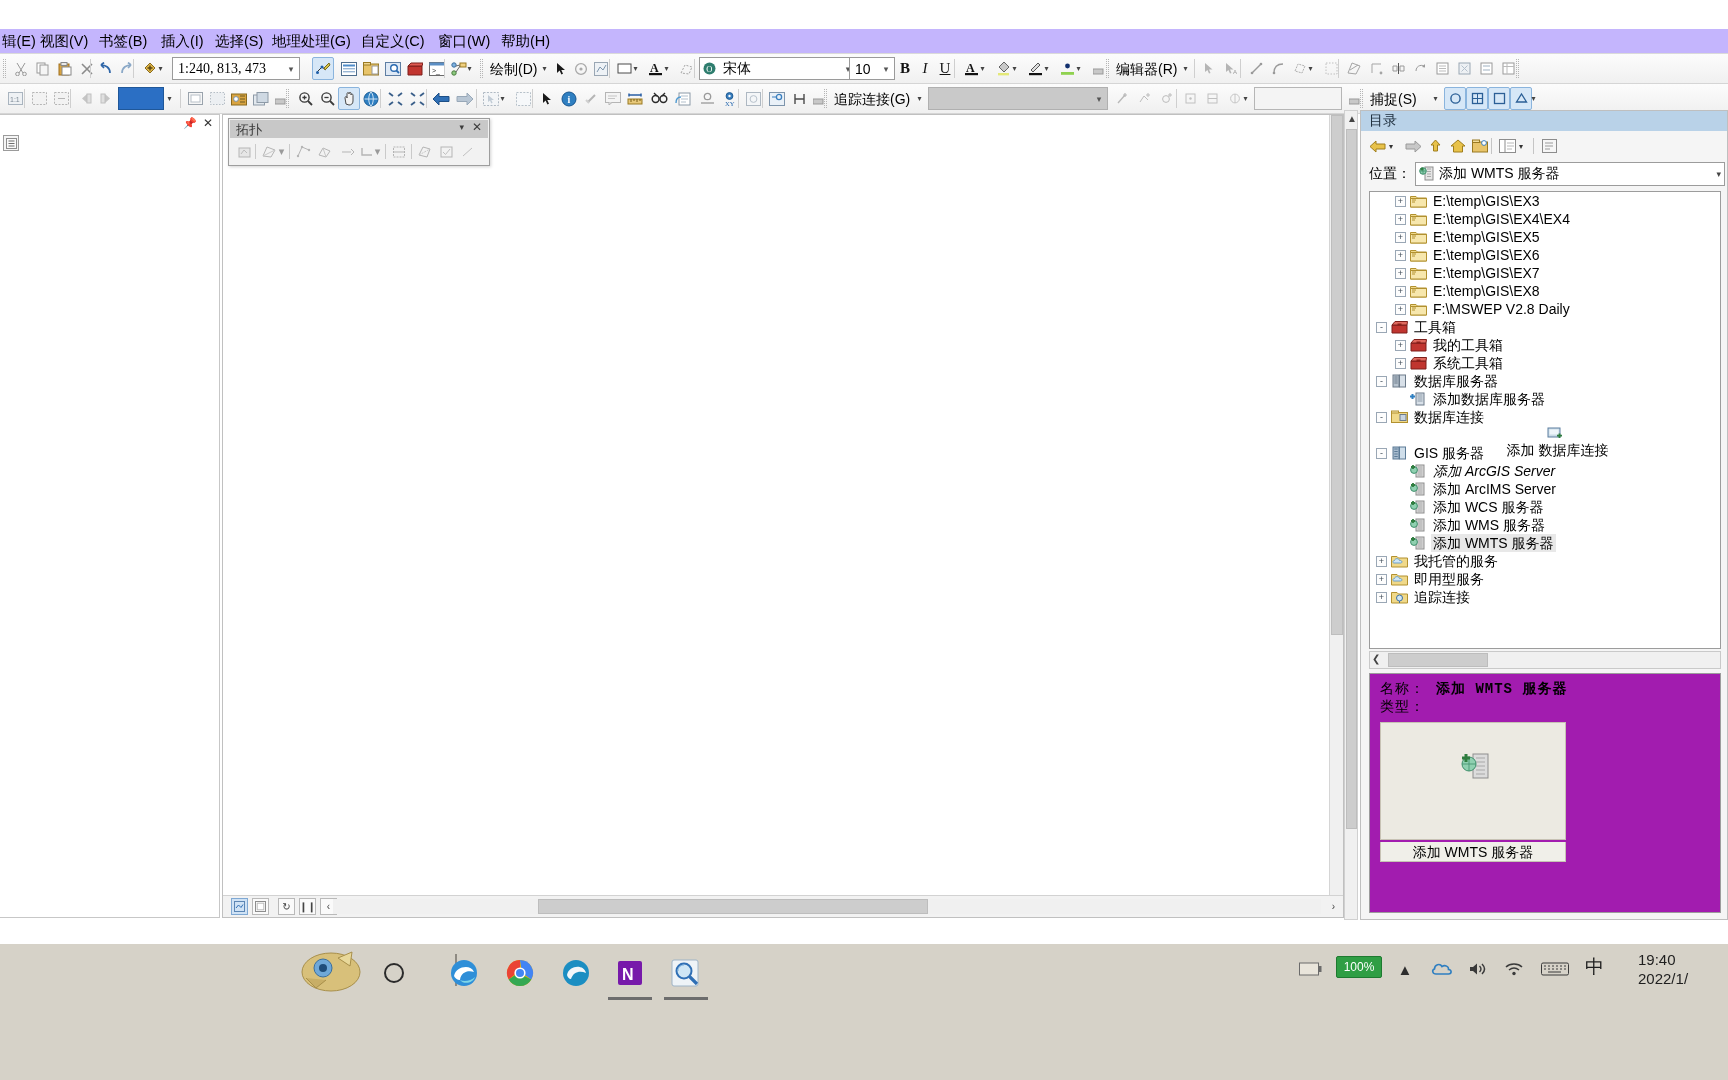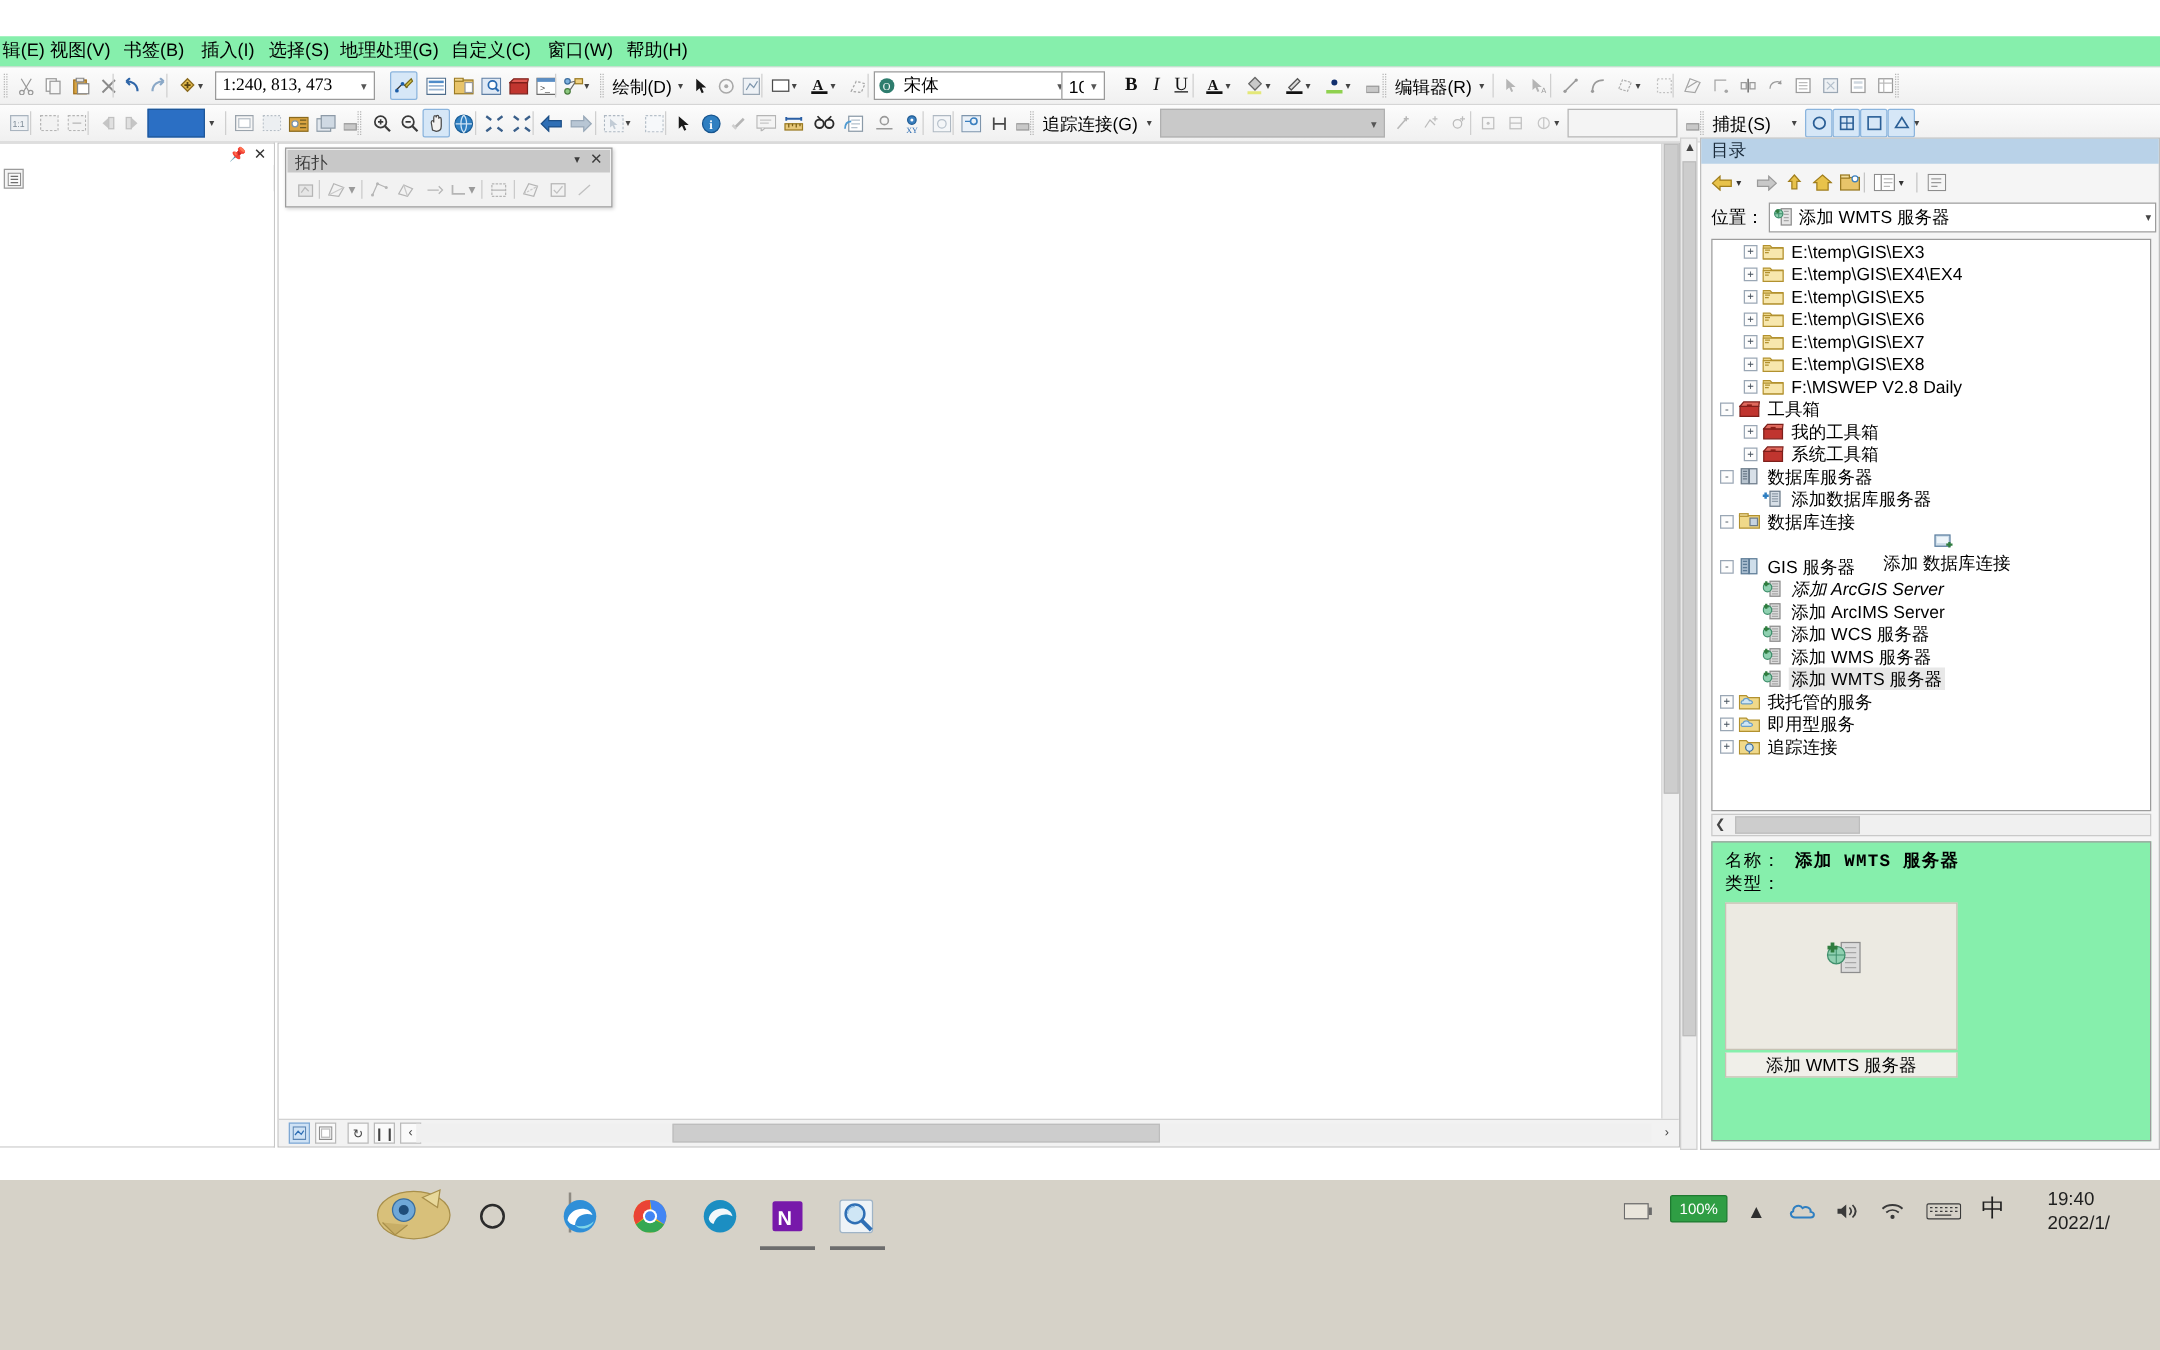--- a/index.html
+++ b/index.html
@@ -39,7 +39,7 @@
   
   .menubar {
     position: absolute; top: 29px; left: 0; width: 1728px; height: 25px;
-    background: #86efac; border-bottom: 1px solid #dadada;
+    background: #c4b5fd; border-bottom: 1px solid #dadada;
   }
   .menubar .mi {
     position: absolute; top: 3px; height: 19px; line-height: 19px;

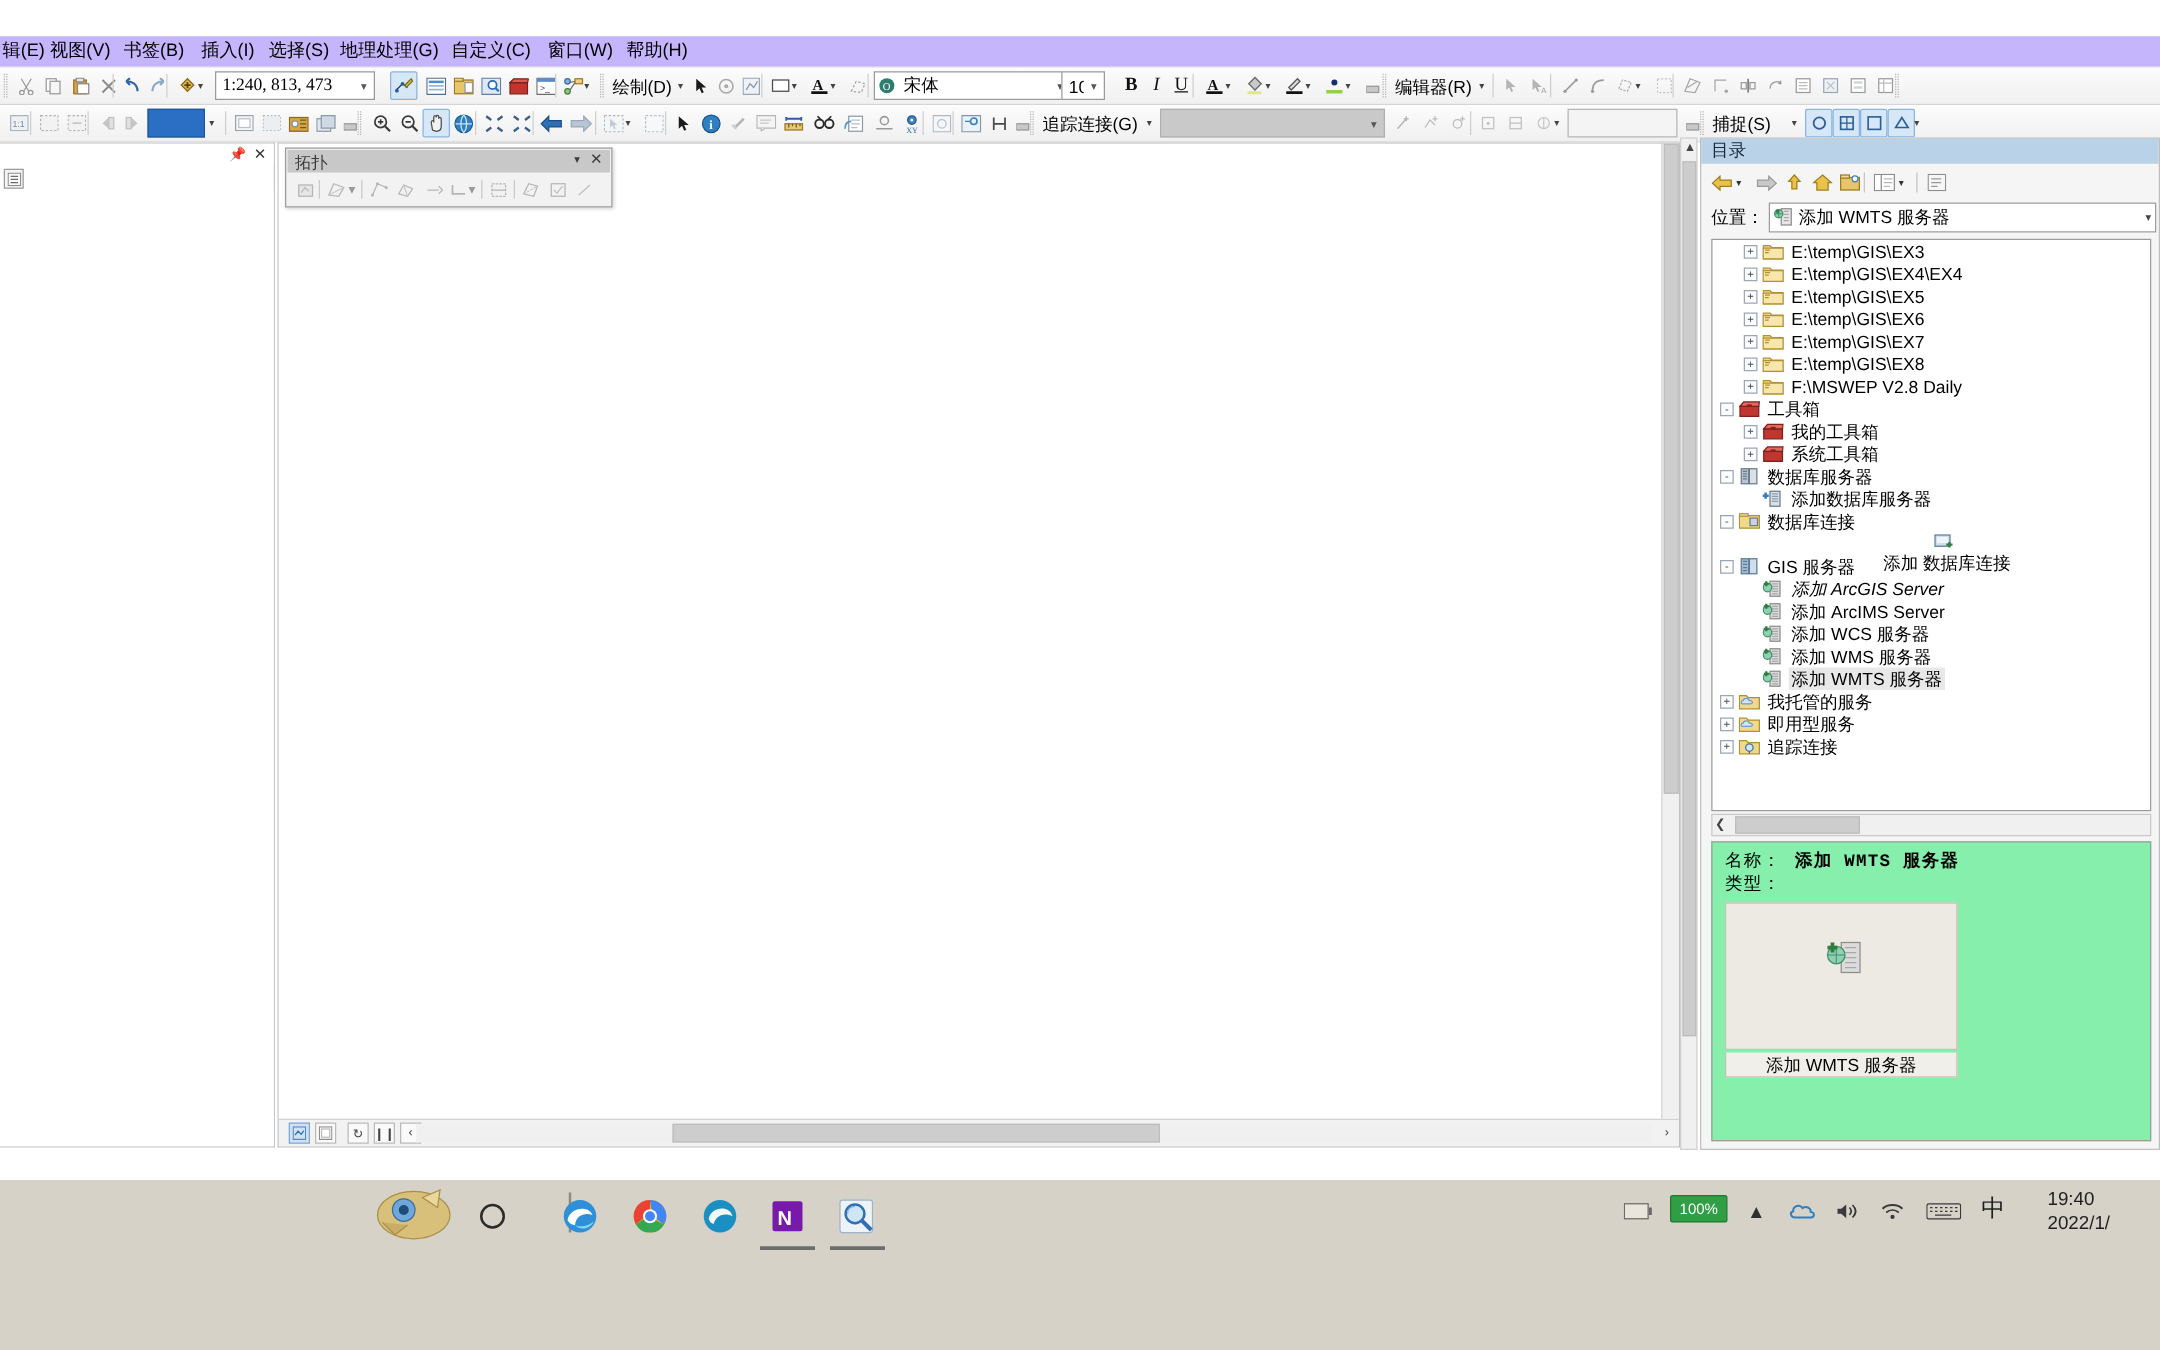--- a/index.html
+++ b/index.html
@@ -514,7 +514,7 @@
       <span class="cv" style="font-family:'Liberation Sans',sans-serif">宋体</span>
       <span class="carrow">▾</span>
     </div>
-    <div class="tcombo" style="left:849px; width:35px">
+    <div class="tcombo" style="left:849px; width:46px">
       <span class="cv" style="font-family:'Liberation Sans',sans-serif">10</span>
       <span class="carrow">▾</span>
     </div>

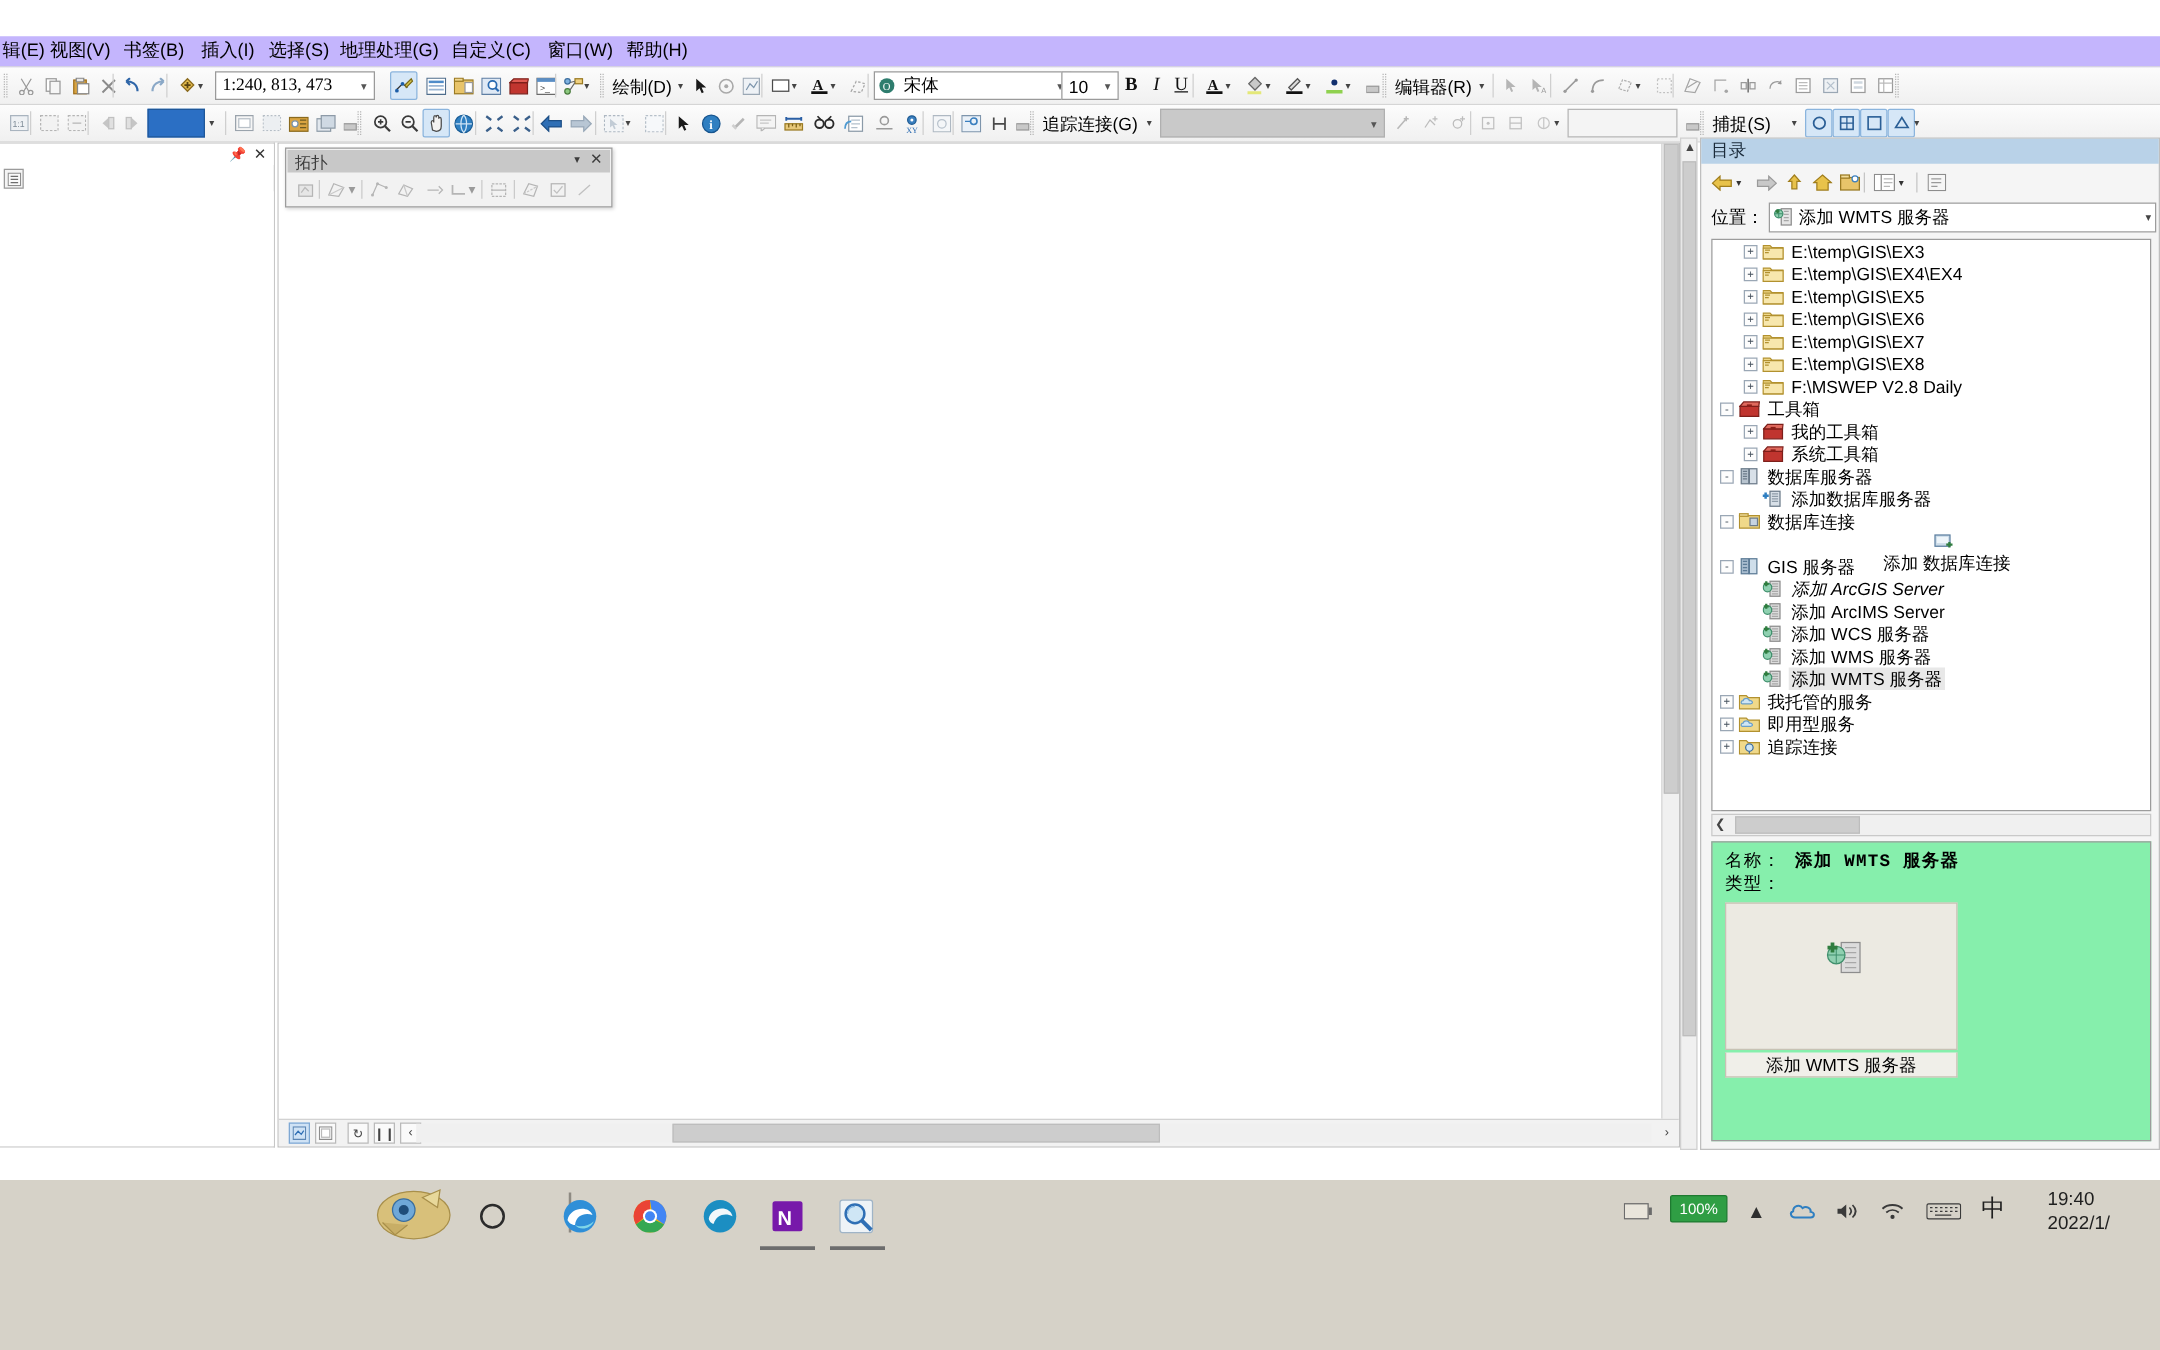--- a/index.html
+++ b/index.html
@@ -256,7 +256,7 @@
 
   .cat-details {
     position: absolute; left: 8px; top: 562px; width: 352px; height: 240px;
-    background: #86efac; border: 1px solid #9c9c9c;
+    background: #a21caf; border: 1px solid #9c9c9c;
   }
   .cat-details .dl {
     position: absolute; font-size: 14px; color: #000;

